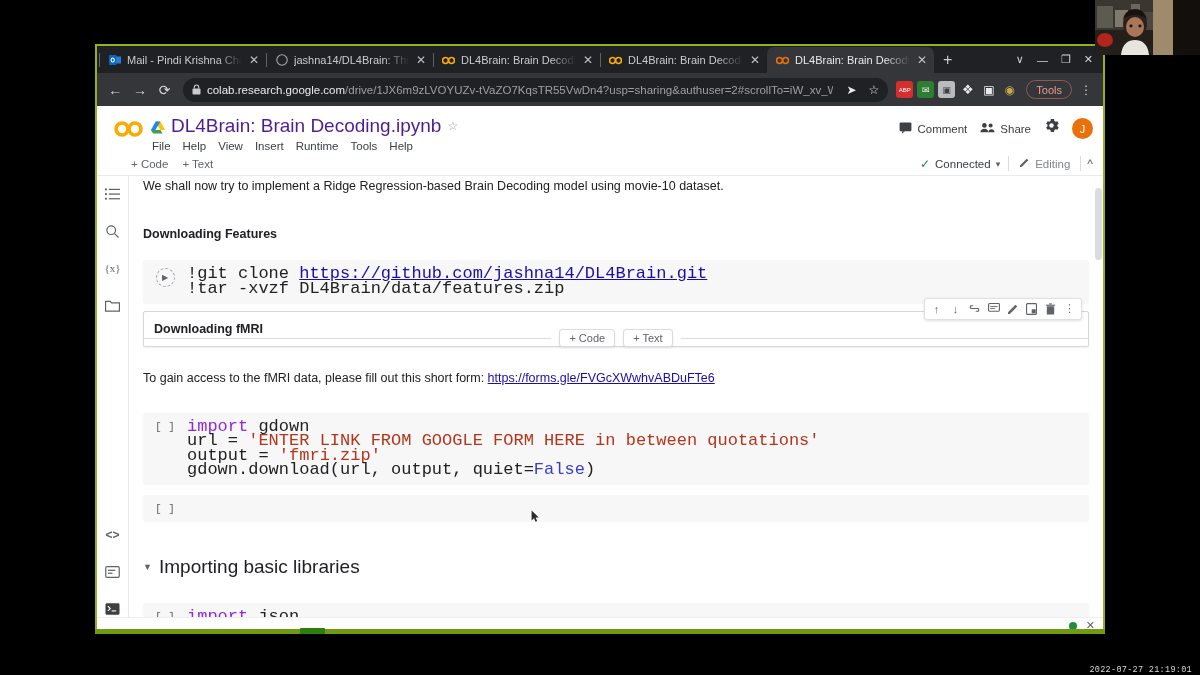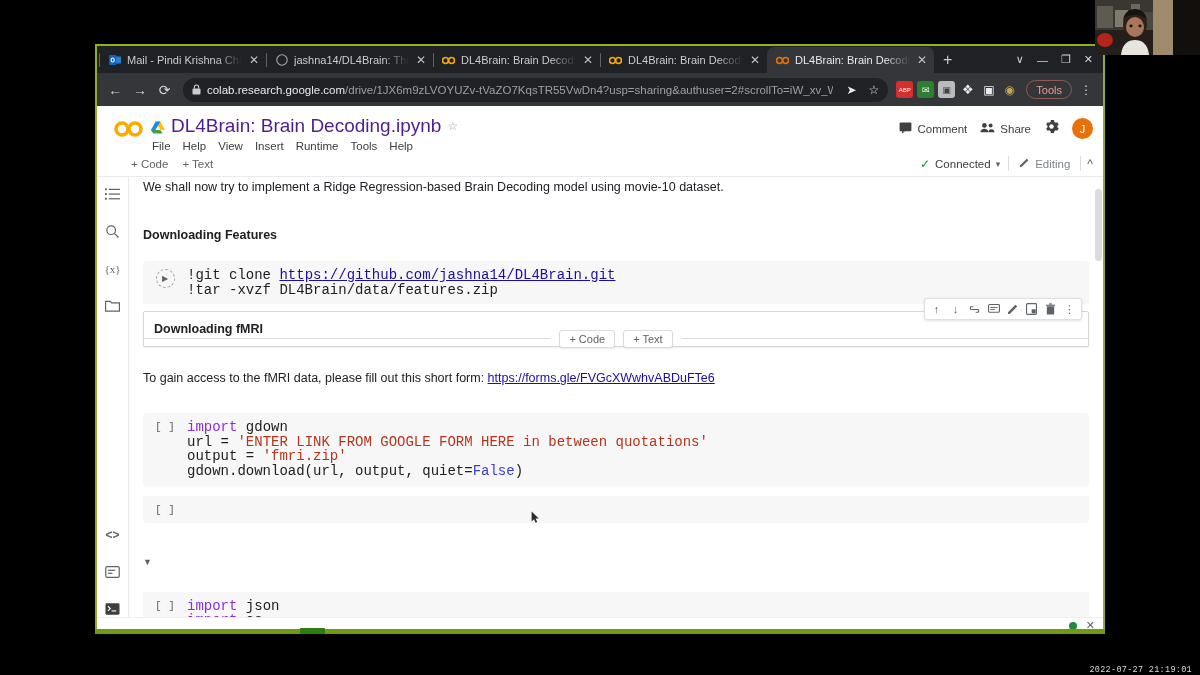--- a/index.html
+++ b/index.html
@@ -91,7 +91,7 @@
   #notebook-title { font-size: 19px; color: #4c1d95; }
   #title-star { color: #9aa0a6; font-size: 12px; }
   #menubar { display: flex; gap: 12px; font-size: 11.5px; color: #3c4043; padding-left: 1px; margin-top: 2px; }
-  #header-actions { display: flex; align-items: center; gap: 13px; padding-top: 4px; }
+  #header-actions { display: flex; gap: 13px; padding-top: 4px; }
   .hdr-action { display: flex; align-items: center; gap: 5px; font-size: 11.5px; color: #3c4043; }
   #avatar {
     width: 21px; height: 21px; border-radius: 50%; background: #e8710a; color: #fff;

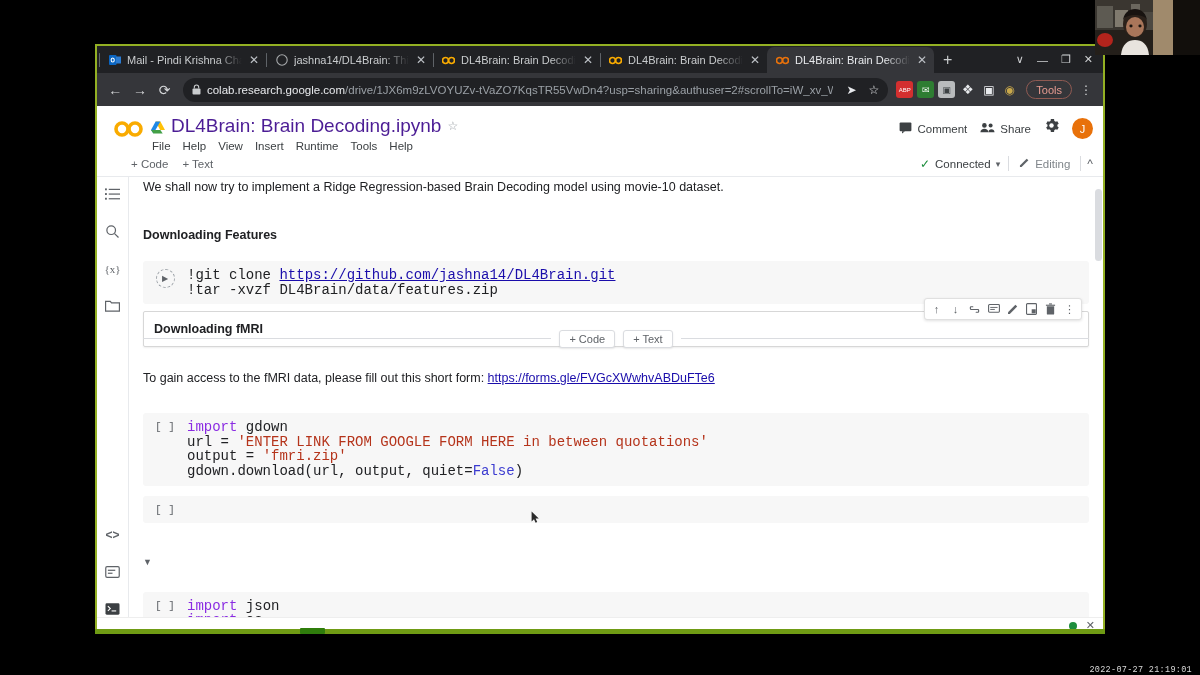--- a/index.html
+++ b/index.html
@@ -148,7 +148,7 @@
   }
   .cell-idx { font-family: "Liberation Mono", monospace; font-size: 11px; color: #5f6368; }
   .code {
-    font-family: "Liberation Mono", monospace; font-size: 14px; line-height: 14.6px;
+    font-family: "Liberation Mono", monospace; font-size: 17px; line-height: 14.6px;
     color: #202124; white-space: pre; flex: 1 1 auto;
   }
   .k  { color: #8a2be2; }     

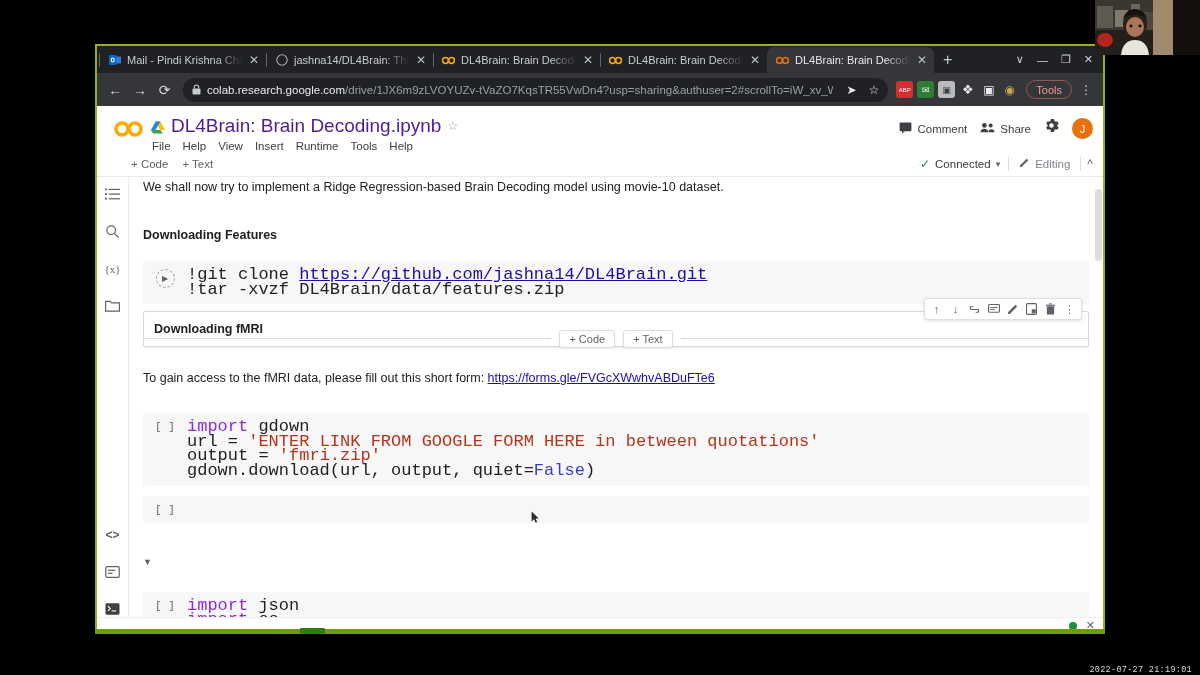--- a/index.html
+++ b/index.html
@@ -536,6 +536,7 @@
 
             <div class="section-head" style="margin-top:20px;">
               <span class="caret">▼</span>
+              <span class="md-h2">Importing basic libraries</span>
             </div>
 
             <div class="code-cell" style="margin-top:19px;">

